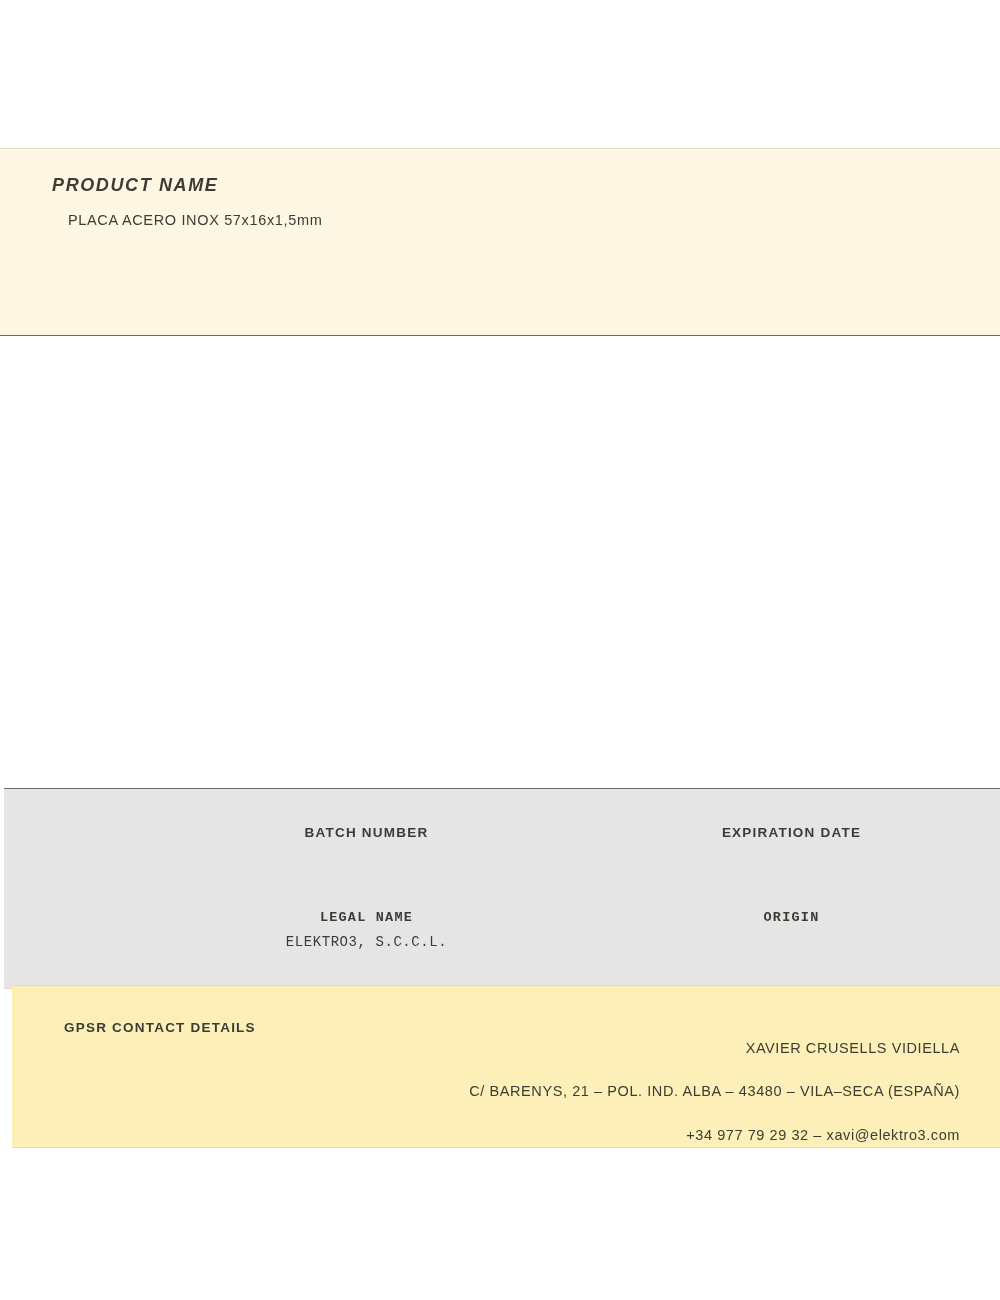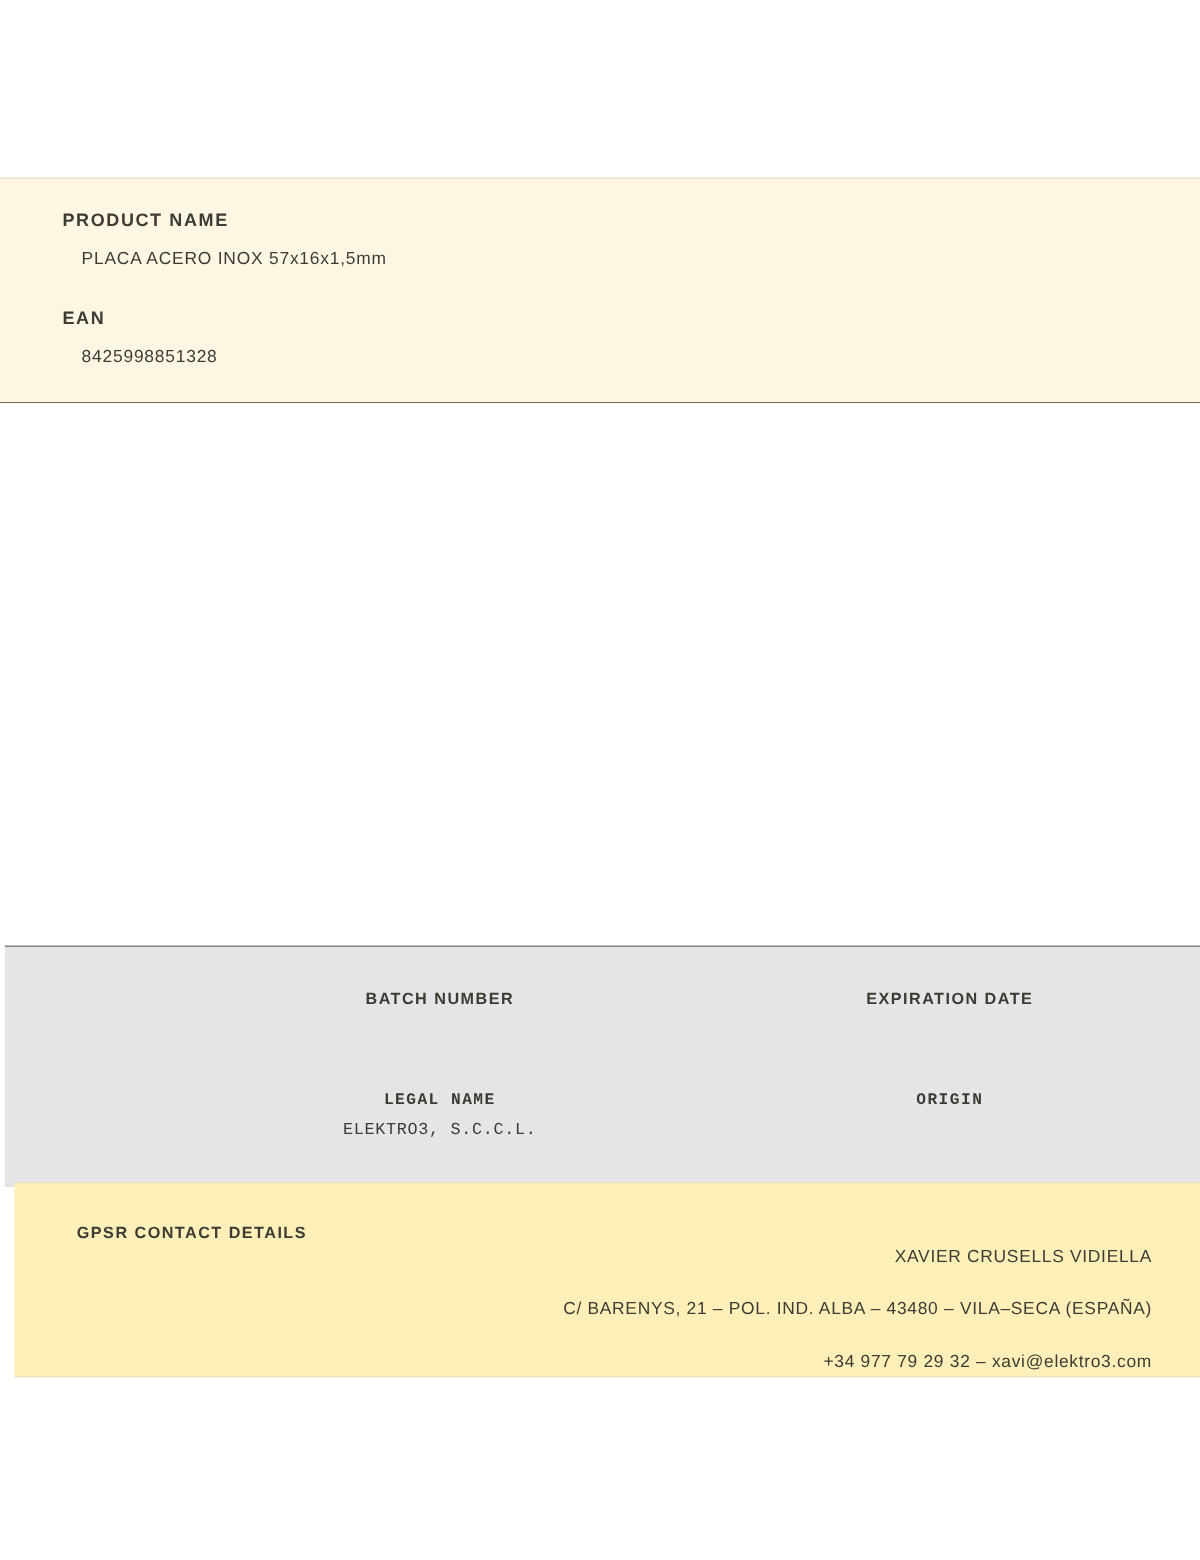--- a/index.html
+++ b/index.html
@@ -40,11 +40,12 @@
     padding: 26px 52px 0 52px;
   }
   .field-label {
-    font-size: 15px;
+    font-size: 18px;
     font-weight: bold;
     letter-spacing: 0.09em;
     color: #3c3c35;
     margin: 0 0 10px 0;
+    font-style: italic;
   }
   .field-value {
     font-size: 14.5px;

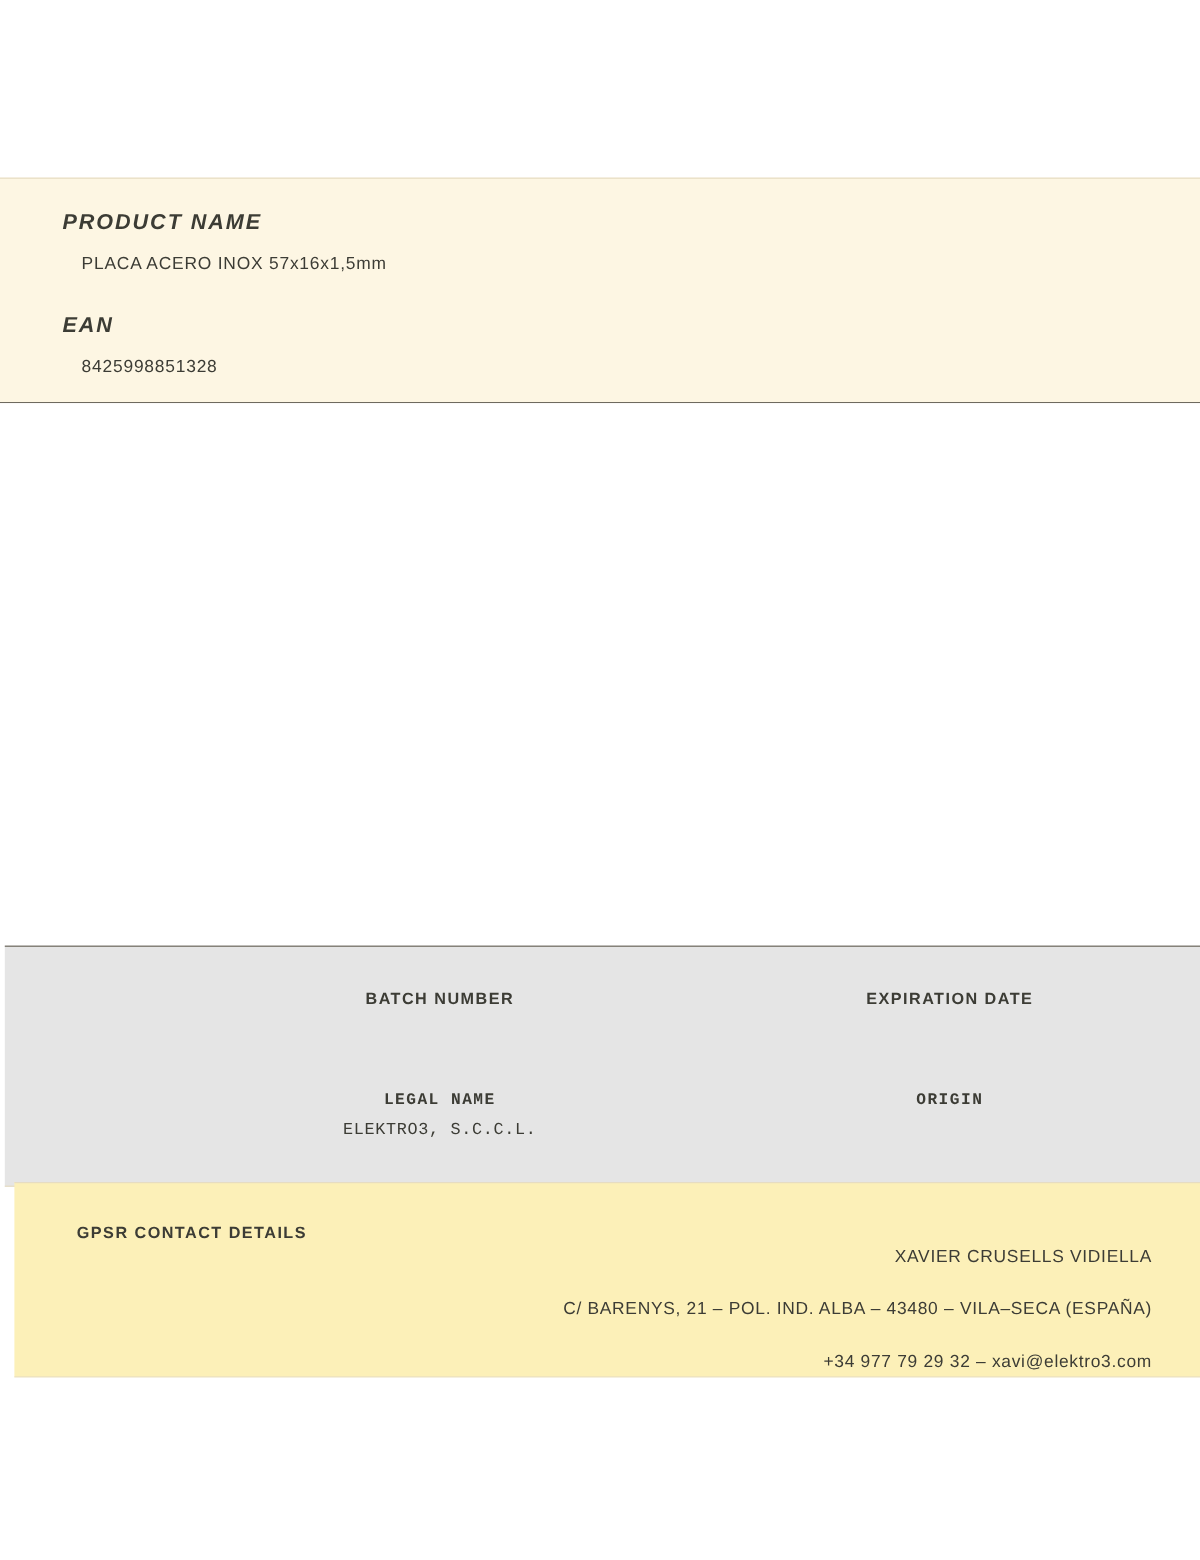--- a/index.html
+++ b/index.html
@@ -160,10 +160,6 @@
         <div class="field-label">PRODUCT NAME</div>
         <div class="field-value">PLACA ACERO INOX 57x16x1,5mm</div>
       </div>
-      <div class="field-group">
-        <div class="field-label">EAN</div>
-        <div class="field-value">8425998851328</div>
-      </div>
     </div>
   </div>
 

